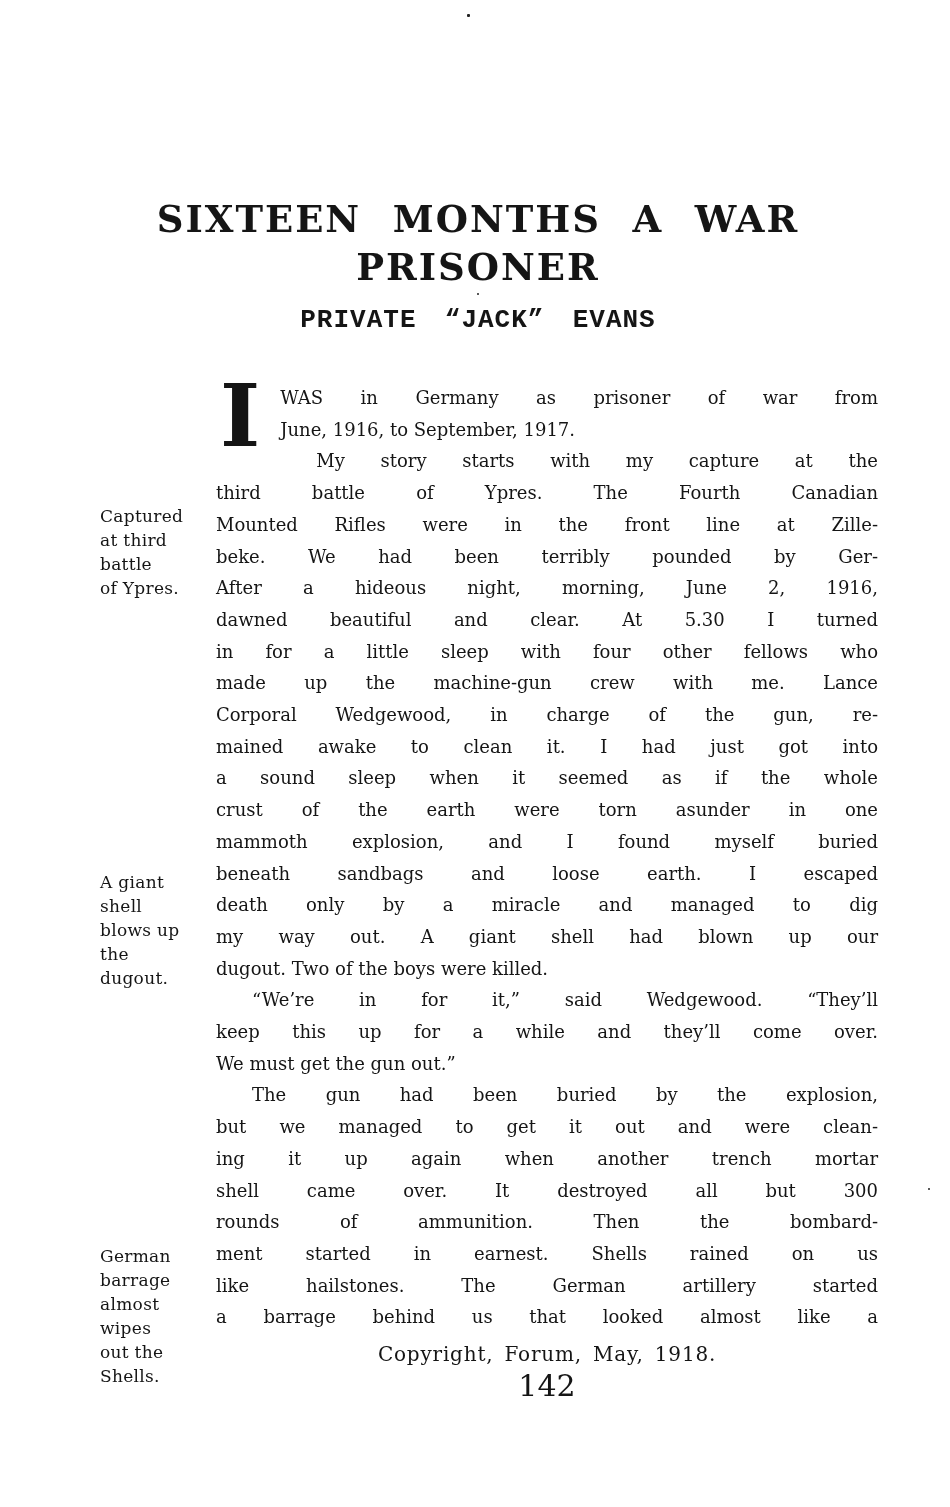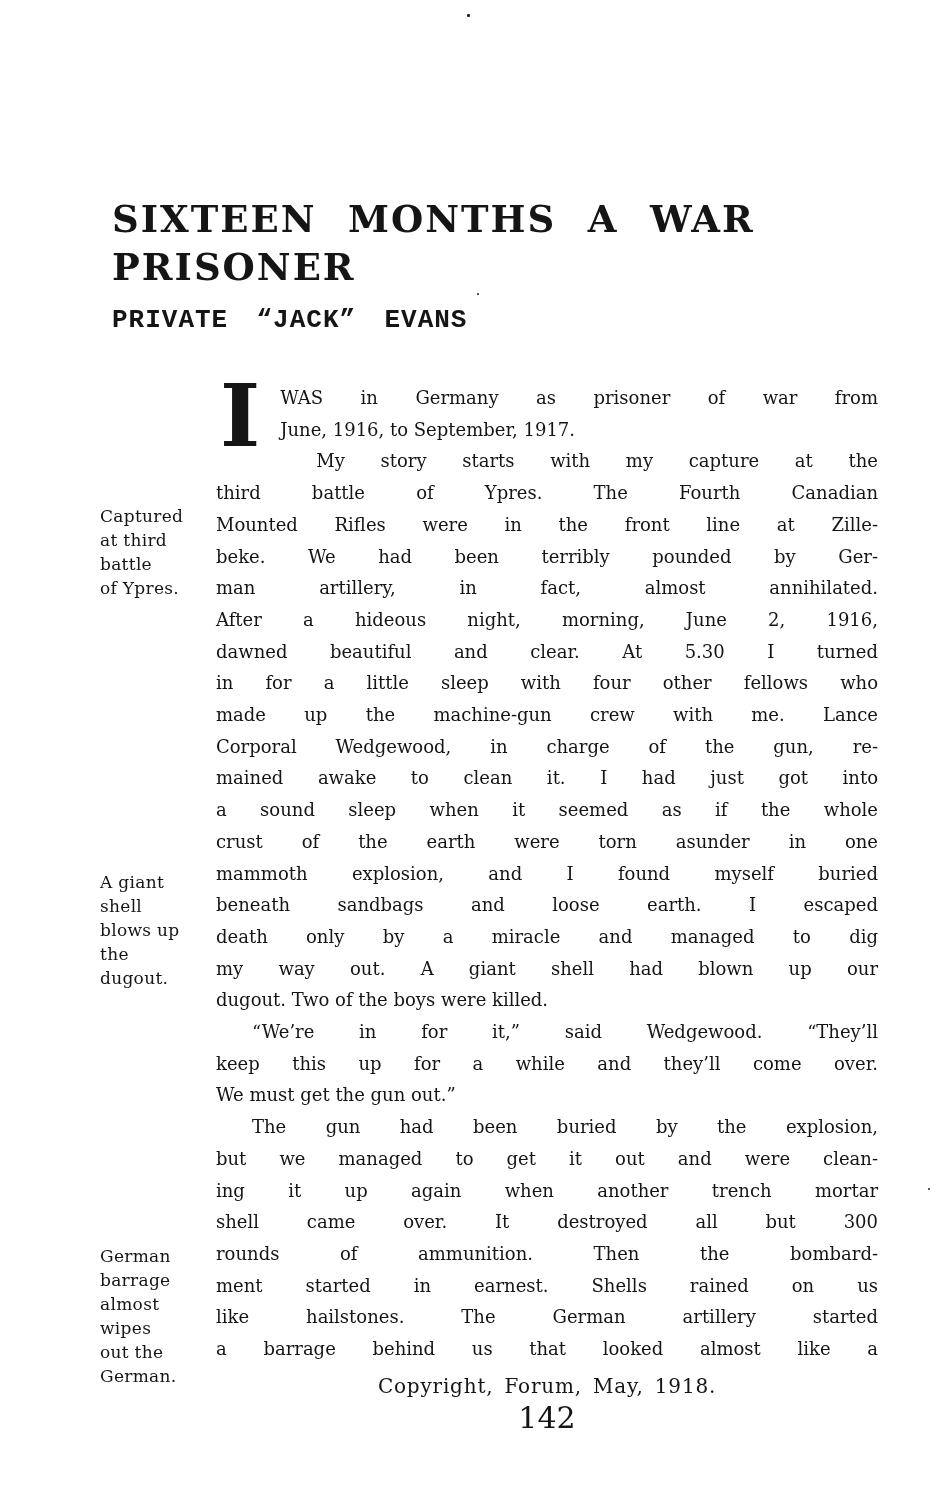--- a/index.html
+++ b/index.html
@@ -19,10 +19,10 @@
   
   .head {
     position: absolute;
-    left: 112px;
+    left: 89px;
     top: 195px;
     width: 778px;
-    text-align: left;
+    text-align: center;
   }
   .title-line {
     font-size: 37px;

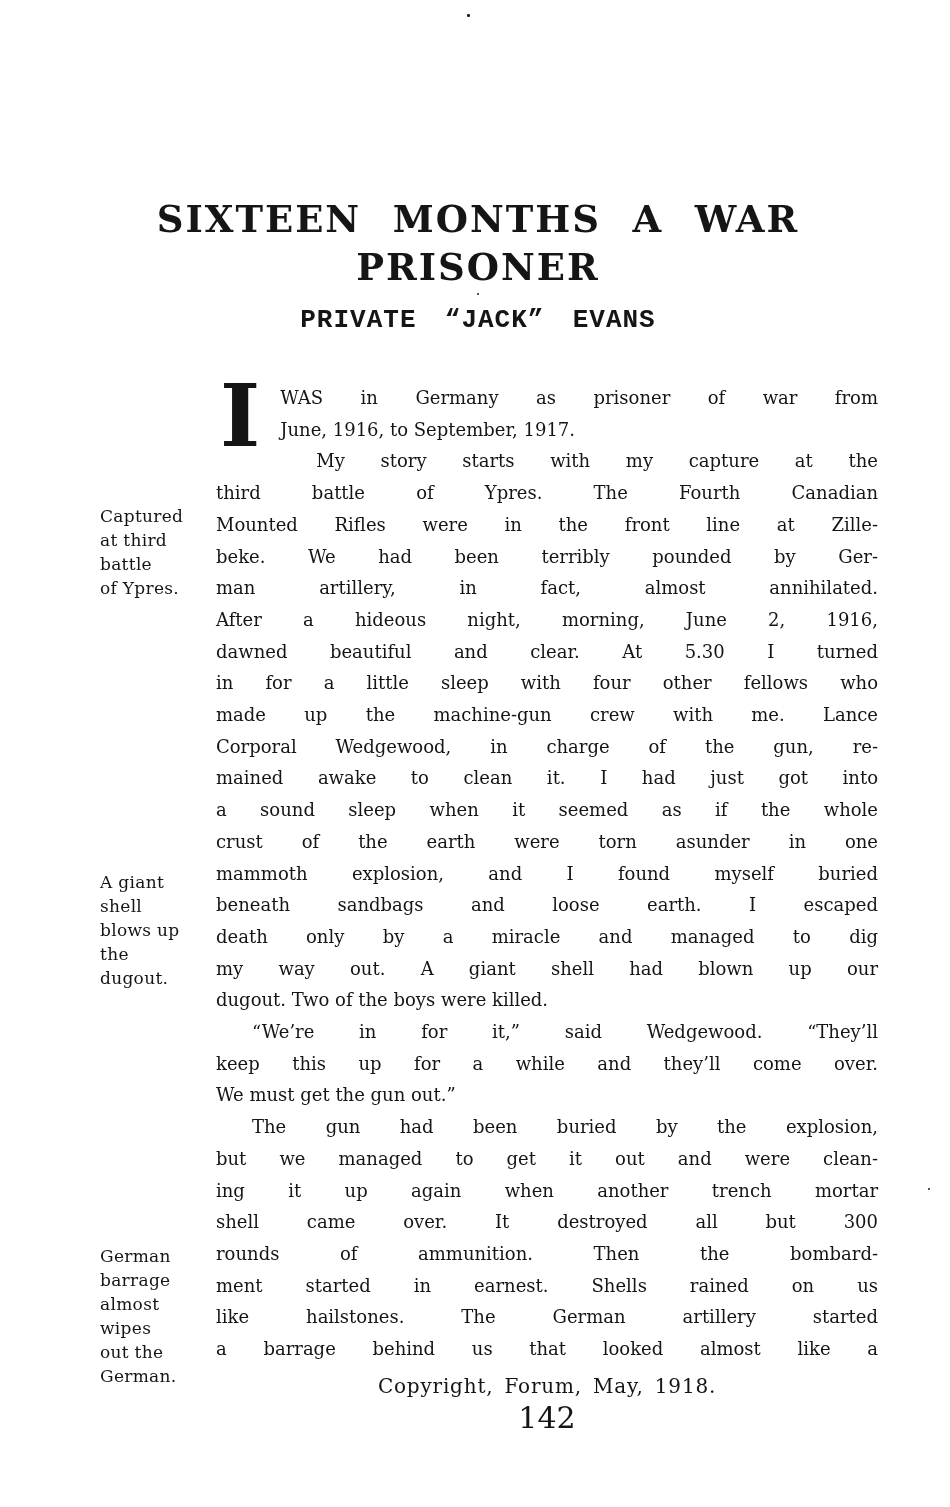--- a/index.html
+++ b/index.html
@@ -129,7 +129,6 @@
         <div class="line">third battle of Ypres. The Fourth Canadian</div>
         <div class="line">Mounted Rifles were in the front line at Zille-</div>
         <div class="line">beke. We had been terribly pounded by Ger-</div>
-        <div class="line">man artillery, in fact, almost annihilated.</div>
         <div class="line">After a hideous night, morning, June 2, 1916,</div>
         <div class="line">dawned beautiful and clear. At 5.30 I turned</div>
         <div class="line">in for a little sleep with four other fellows who</div>

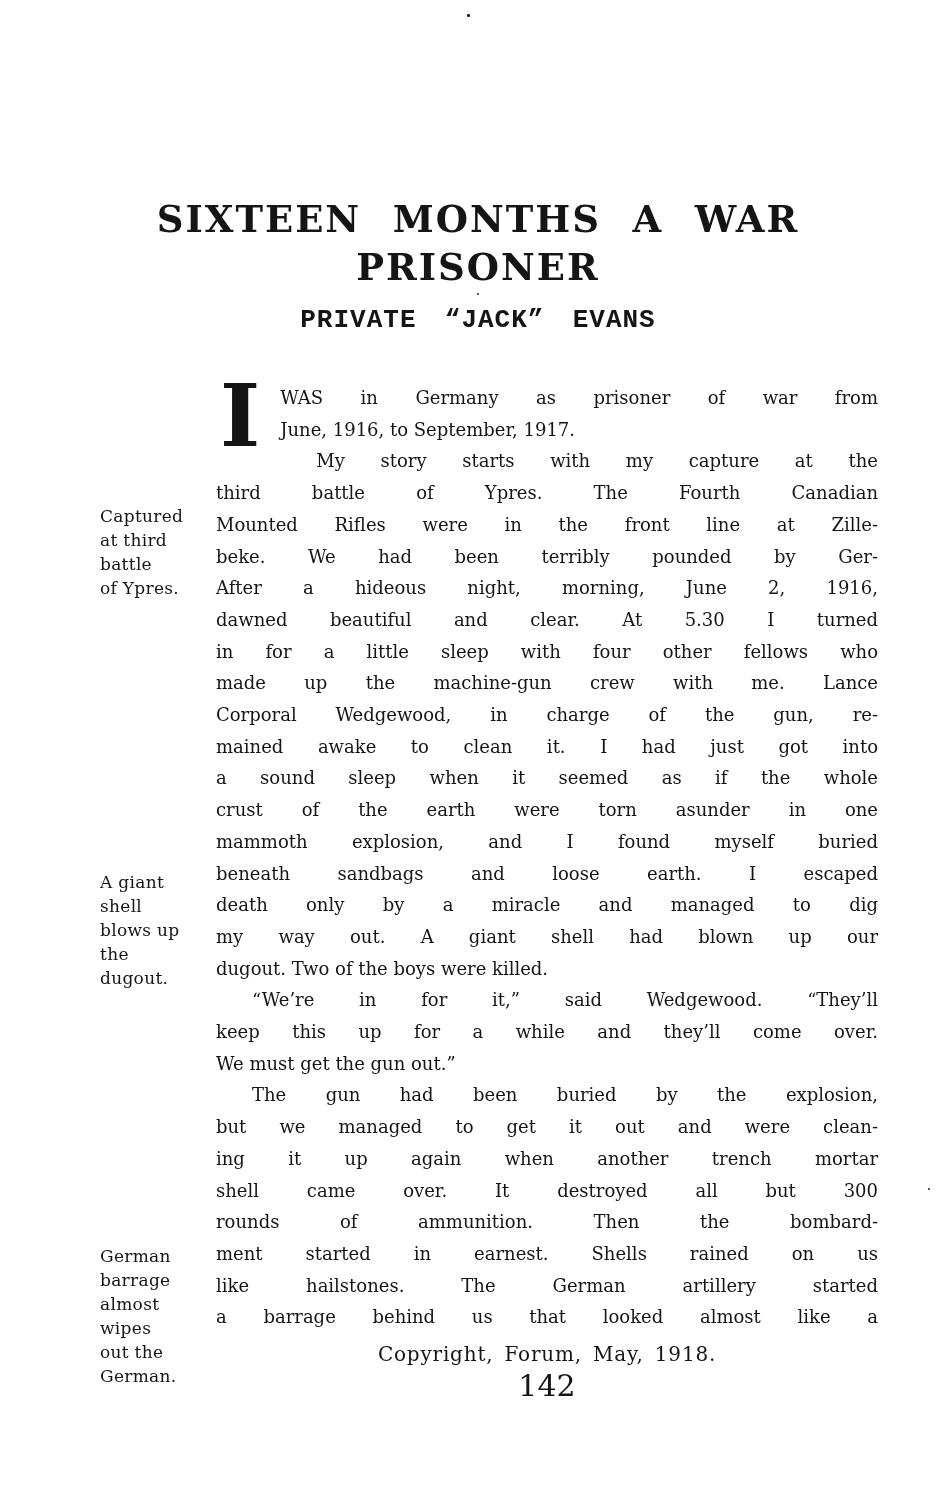--- a/index.html
+++ b/index.html
@@ -183,7 +183,7 @@
         <div class="note-line">almost</div>
         <div class="note-line">wipes</div>
         <div class="note-line">out the</div>
-        <div class="note-line">German.</div>
+        <div class="note-line">Shells.</div>
       </div>
     </div>
 

